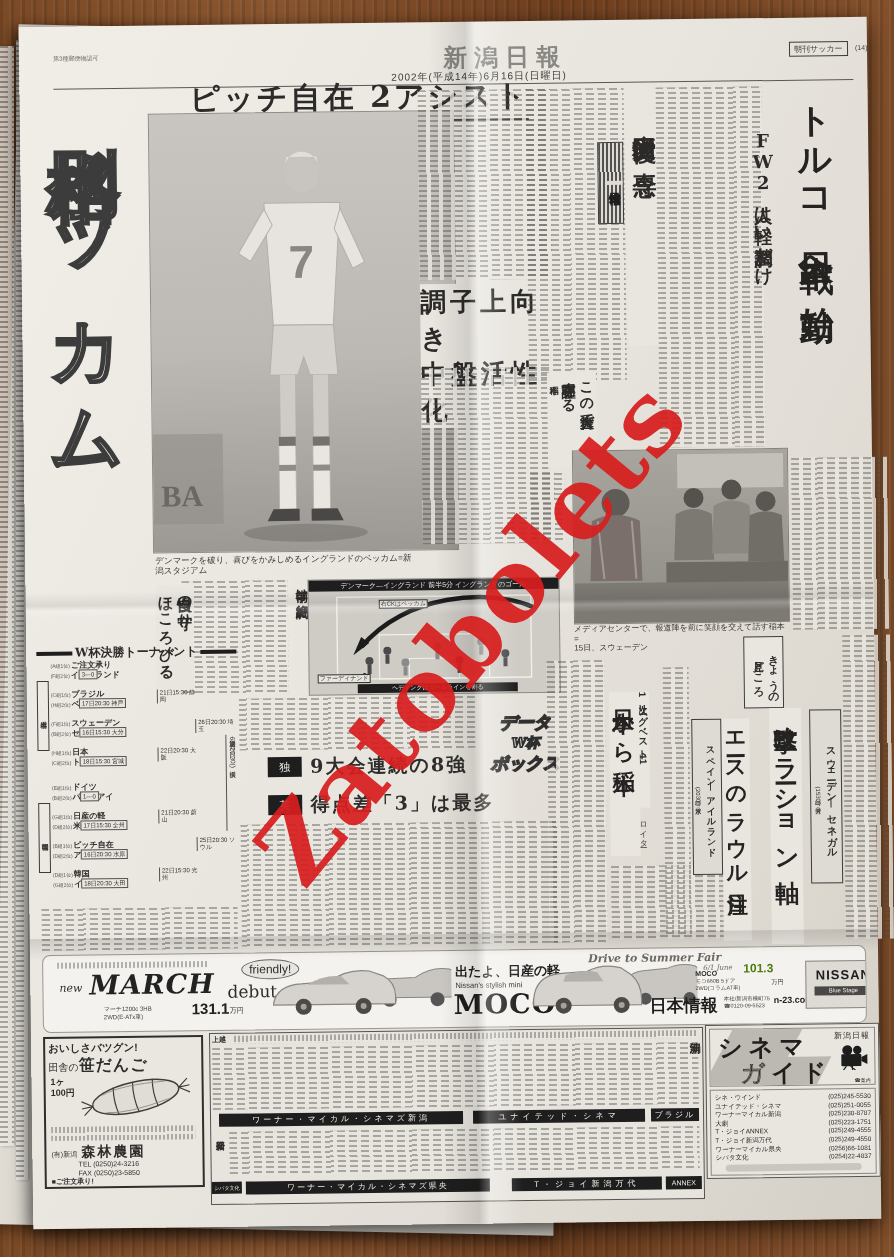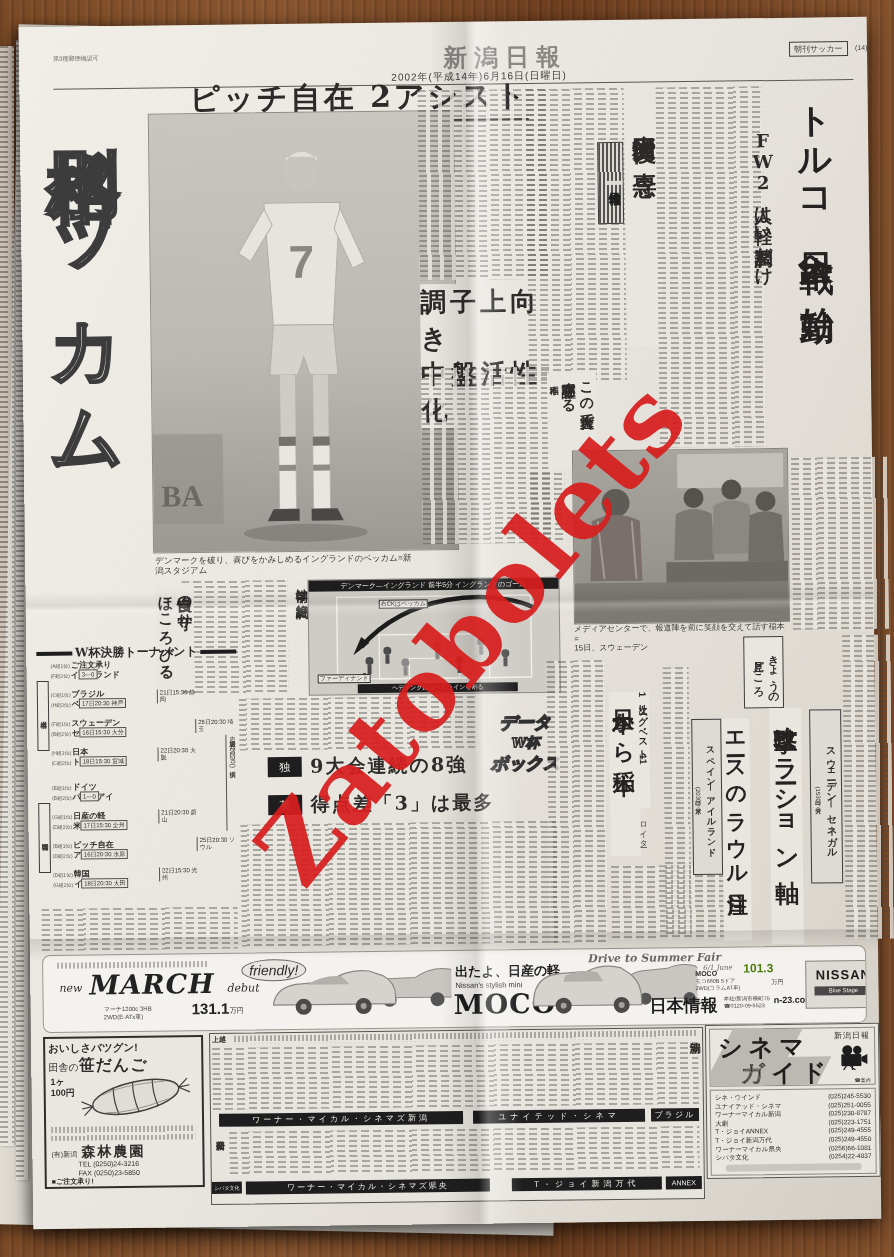--- a/index.html
+++ b/index.html
@@ -302,7 +302,7 @@
     <span class="a" style="left:60px;top:58px;font-size:6px;color:#444">2WD(E-ATx車)</span>
     <span class="a" style="left:148px;top:46px;font-size:15px;font-weight:bold;color:#222">131.1</span>
     <span class="a" style="left:186px;top:52px;font-size:7px">万円</span>
-    <span class="a" style="left:198px;top:6px;font-size:14px;font-style:italic;border:1px solid #666;border-radius:50%;padding:2px 7px;background:#e8e6e1">friendly!</span>
+    <span class="a" style="left:198px;top:6px;font-size:12px;border:1px solid #666;border-radius:50%;padding:2px 7px;background:#e8e6e1">friendly!</span>
     <svg class="a" style="left:224px;top:10px" width="184" height="60" viewBox="0 0 184 60">
       <path d="M96,34 q4,-16 26,-17 l26,-1 q16,-11 34,-8 l12,4 q10,6 10,18 l0,6 H96 Z" fill="#c9c6c1" stroke="#8a8782" stroke-width="1"></path>
       <circle cx="122" cy="38" r="7" fill="#555"></circle>

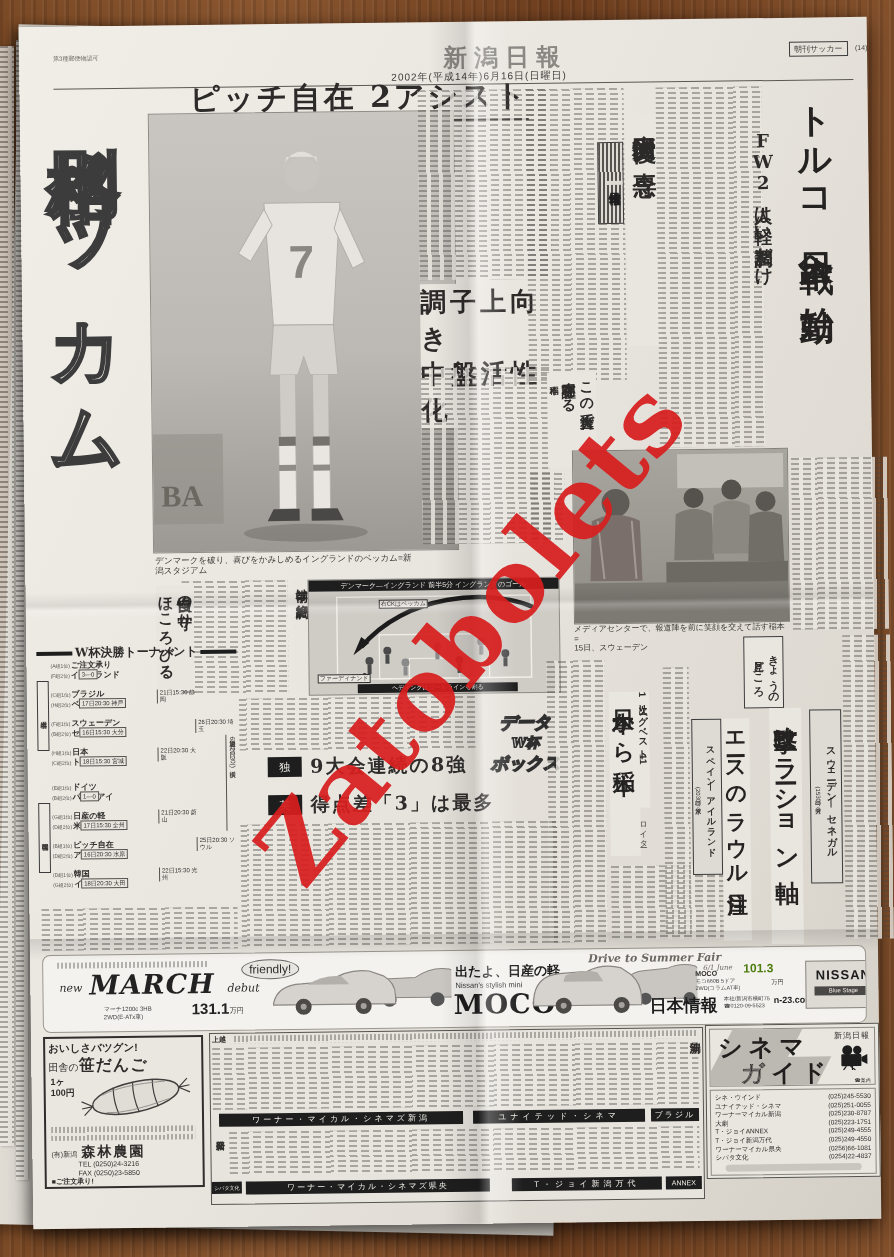--- a/index.html
+++ b/index.html
@@ -297,7 +297,7 @@
     <div class="a simh" style="left:14px;top:7px;width:150px;height:6px"></div>
     <span class="a serif" style="left:16px;top:26px;font-size:11px;font-style:italic">new</span>
     <span class="a serif" style="left:46px;top:14px;font-size:27px;font-weight:bold;font-style:italic;letter-spacing:1px;color:#222">MARCH</span>
-    <span class="a serif" style="left:184px;top:28px;font-size:11px;font-style:italic">debut</span>
+    <span class="a serif" style="left:184px;top:28px;font-size:17px;">debut</span>
     <span class="a" style="left:60px;top:50px;font-size:6px;color:#444">マーチ1200c 3HB</span>
     <span class="a" style="left:60px;top:58px;font-size:6px;color:#444">2WD(E-ATx車)</span>
     <span class="a" style="left:148px;top:46px;font-size:15px;font-weight:bold;color:#222">131.1</span>

